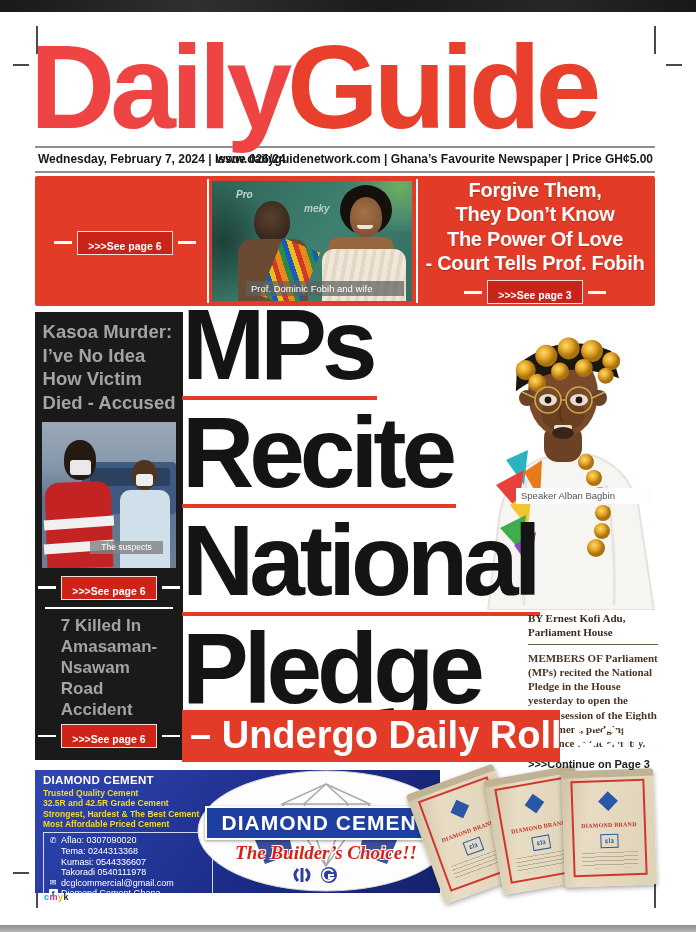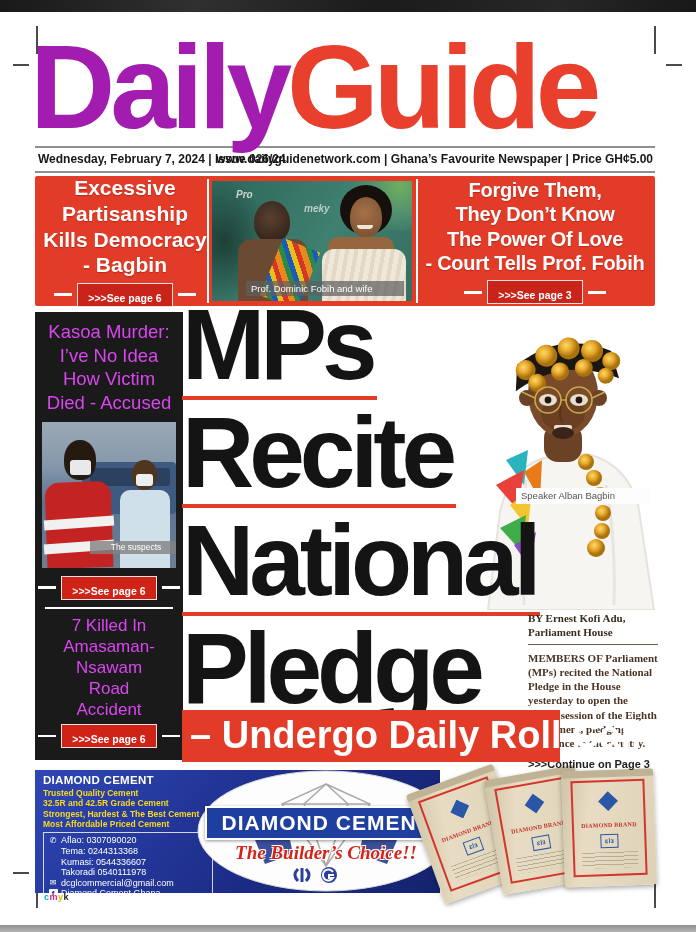--- a/index.html
+++ b/index.html
@@ -18,7 +18,7 @@
   
   .masthead{left:30px;top:28px;height:130px;line-height:118px;font-size:118px;font-weight:700;
             letter-spacing:-5px;z-index:5;white-space:nowrap;}
-  .masthead .daily{color:#a21caf;}
+  .masthead .daily{color:#ef4444;}
   .masthead .guide{color:#e8402c;}
 
   

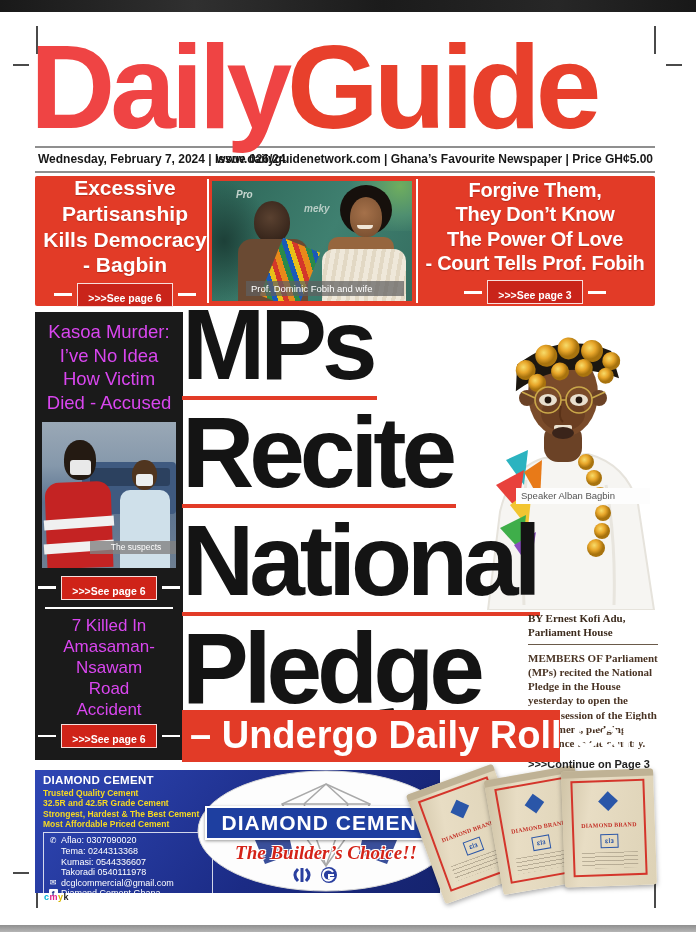--- a/index.html
+++ b/index.html
@@ -129,10 +129,6 @@
 
   <div class="abs strip">
     <div class="strip-story" style="left:6px;width:168px;">
-      <div class="strip-head ml" style="font-size:21px;">Excessive
-Partisanship
-Kills Democracy
-- Bagbin</div>
       <div class="chip">
           <span class="bar"></span>
           <span class="box">&gt;&gt;&gt;See page 6</span>

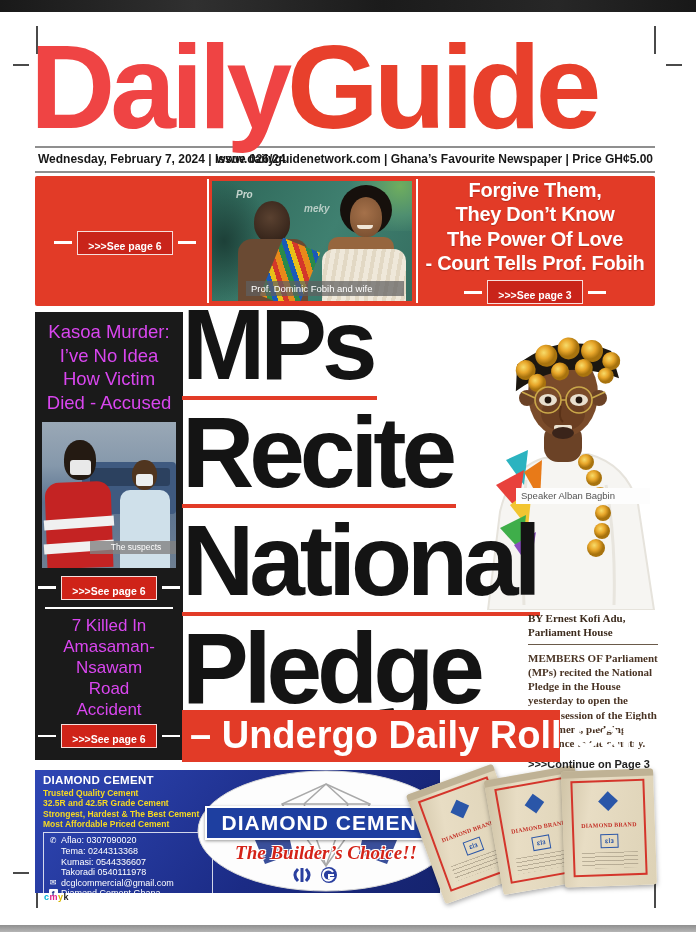--- a/index.html
+++ b/index.html
@@ -45,7 +45,7 @@
 
   
   .black-col{left:35px;top:312px;width:148px;height:448px;background:#1a1a1a;display:flex;flex-direction:column;align-items:center;}
-  .black-head{color:#d946ef;font-weight:400;text-align:center;line-height:1.28;}
+  .black-head{color:#a3a3a3;font-weight:700;line-height:1.28;}
   .divider{width:128px;height:2px;background:#fff;margin:7px 0 6px;}
 
   

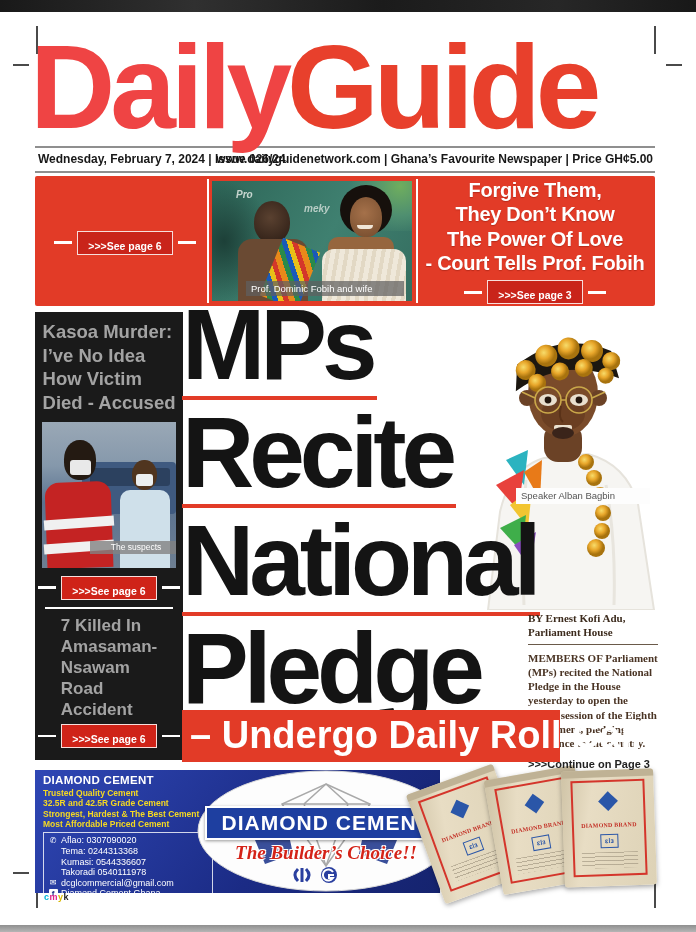--- a/index.html
+++ b/index.html
@@ -188,7 +188,7 @@
       <div class="abs" style="left:90px;top:38px;width:25px;height:30px;border-radius:48%;background:#50351f;"></div>
       <div class="abs" style="left:94px;top:52px;width:17px;height:12px;border-radius:3px;background:#eceff0;"></div>
       <div class="abs" style="left:78px;top:68px;width:50px;height:78px;border-radius:10px 10px 0 0;background:#cfe0ea;"></div>
-      <div class="cap" style="left:48px;bottom:14px;width:92px;height:13px;background:rgba(130,130,130,.8);font-size:8.5px;line-height:13px;text-align:center;">The suspects</div>
+      <div class="cap" style="left:48px;bottom:14px;width:73px;height:13px;background:rgba(130,130,130,.8);font-size:8.5px;line-height:13px;text-align:center;">The suspects</div>
     </div>
     <div class="chip on-black" style="margin-top:8px;">
         <span class="bar"></span>

